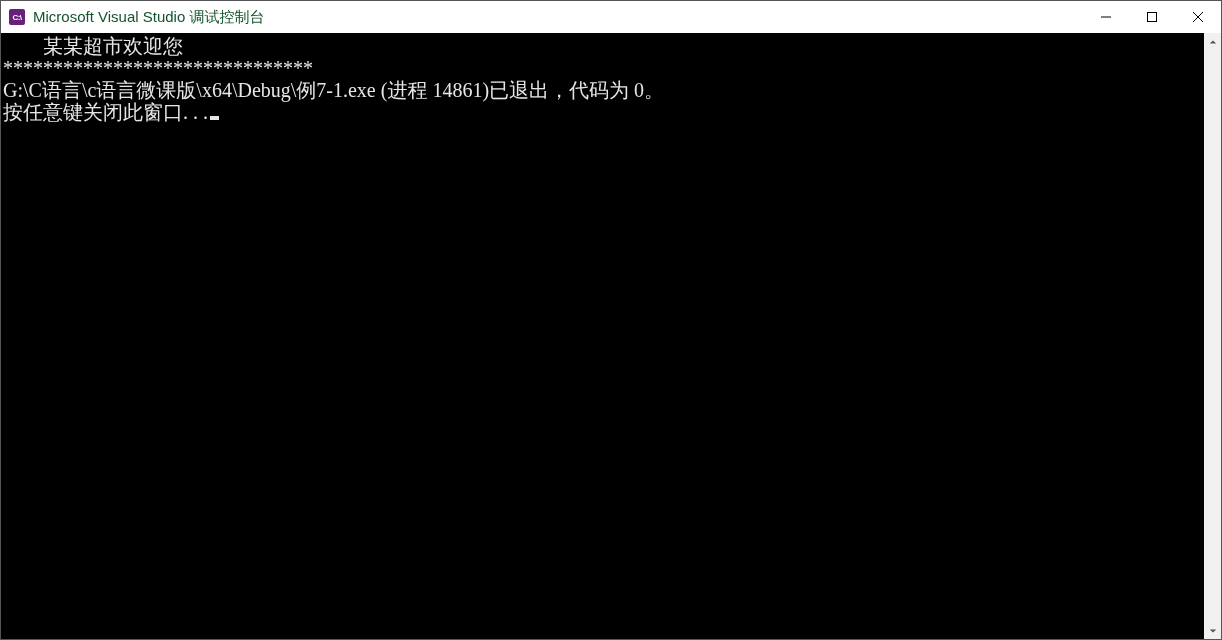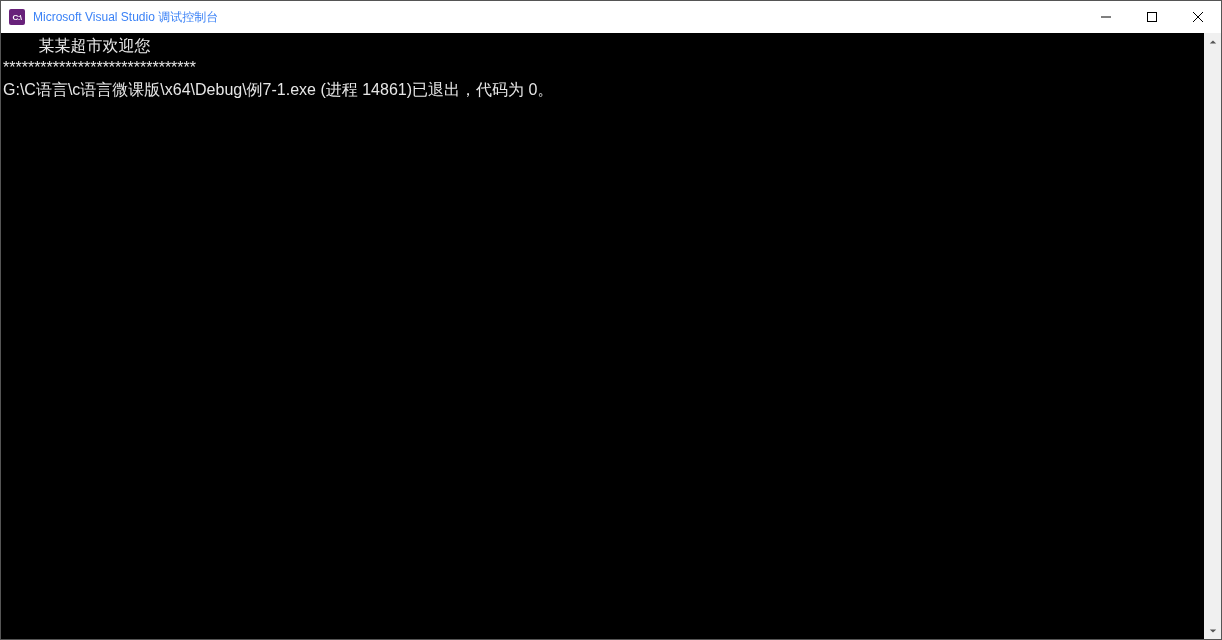--- a/index.html
+++ b/index.html
@@ -47,8 +47,8 @@
       letter-spacing: -0.5px;
     }
     .titlebar-title {
-      font-size: 12px;
-      color: #3b82f6;
+      font-size: 15px;
+      color: #14532d;
       flex: 1;
     }
     .window-controls {

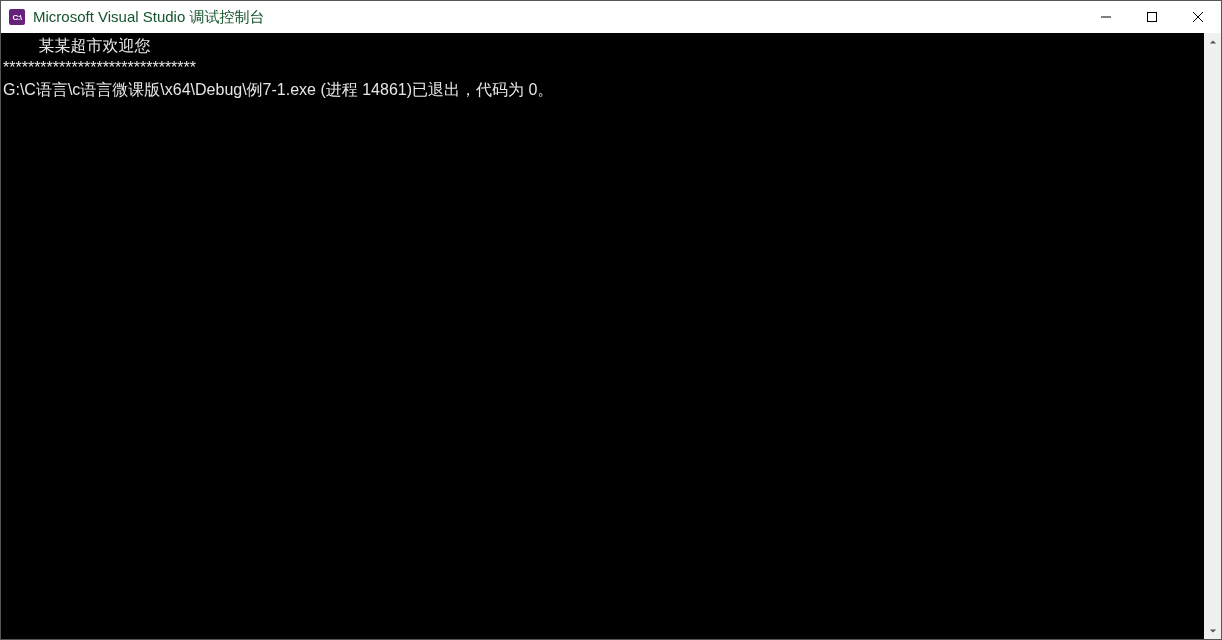--- a/index.html
+++ b/index.html
@@ -80,8 +80,8 @@
       flex: 1;
       background: #000000;
       color: #e6e6e6;
-      font-family: Liberation Sans, sans-serif;
-      font-size: 16px;
+      font-family: Liberation Serif, serif;
+      font-size: 20px;
       line-height: 22px;
       padding: 2px 0 0 2px;
       white-space: pre;

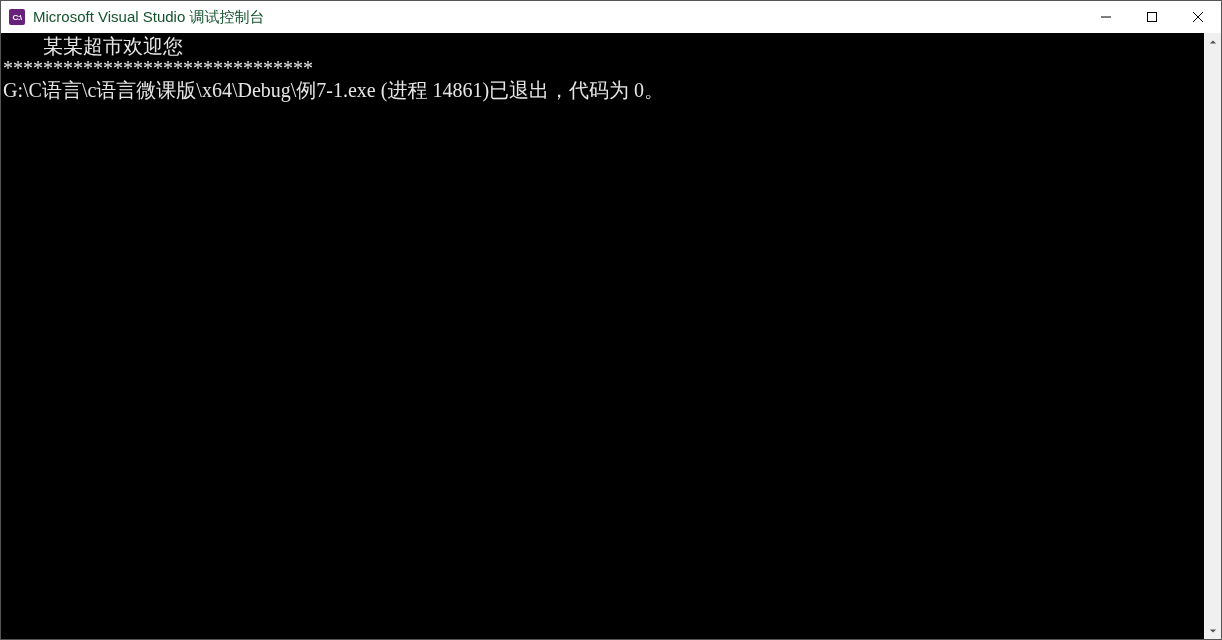--- a/index.html
+++ b/index.html
@@ -153,7 +153,7 @@
   </div>
 
   <div class="content-area">
-    <div class="console"><span class="line">        某某超市欢迎您</span><span class="line">*******************************</span><span class="line">G:\C语言\c语言微课版\x64\Debug\例7-1.exe (进程 14861)已退出，代码为 0。</span></div>
+    <div class="console"><span class="line">        某某超市欢迎您</span><span class="line">*******************************</span><span class="line">G:\C语言\c语言微课版\x64\Debug\例7-1.exe (进程 14861)已退出，代码为 0。</span><span class="line"><span>按任意键关闭此窗口. . .</span><span class="cursor"></span></span></div>
 
     <div class="scrollbar">
       <div class="scroll-btn">

